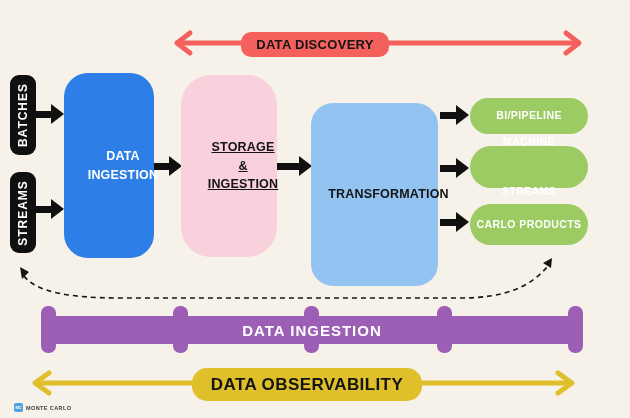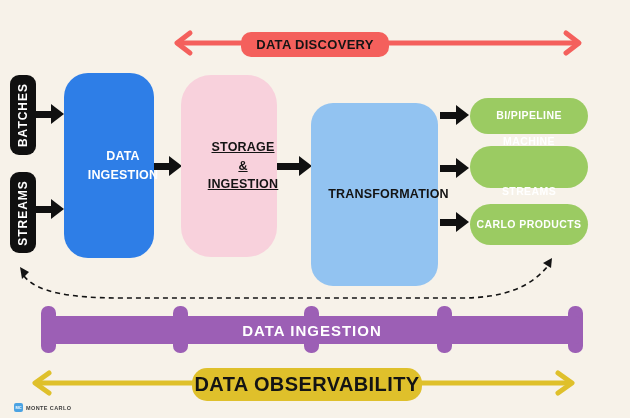--- a/index.html
+++ b/index.html
@@ -14,7 +14,7 @@
   .discovery-pill { left:241px; top:32px; width:148px; height:25px; background:#F4605C;
                     border-radius:10px; font-size:13px; letter-spacing:.3px; }
   .observability-pill { left:192px; top:368px; width:230px; height:33px; background:#DFC02B;
-                        border-radius:15px; font-size:20px; letter-spacing:.4px; }
+                        border-radius:15px; font-size:17px; letter-spacing:.4px; }
 
   
   .source-pill { position:absolute; left:10px; width:26px; background:#101010; border-radius:9px;

